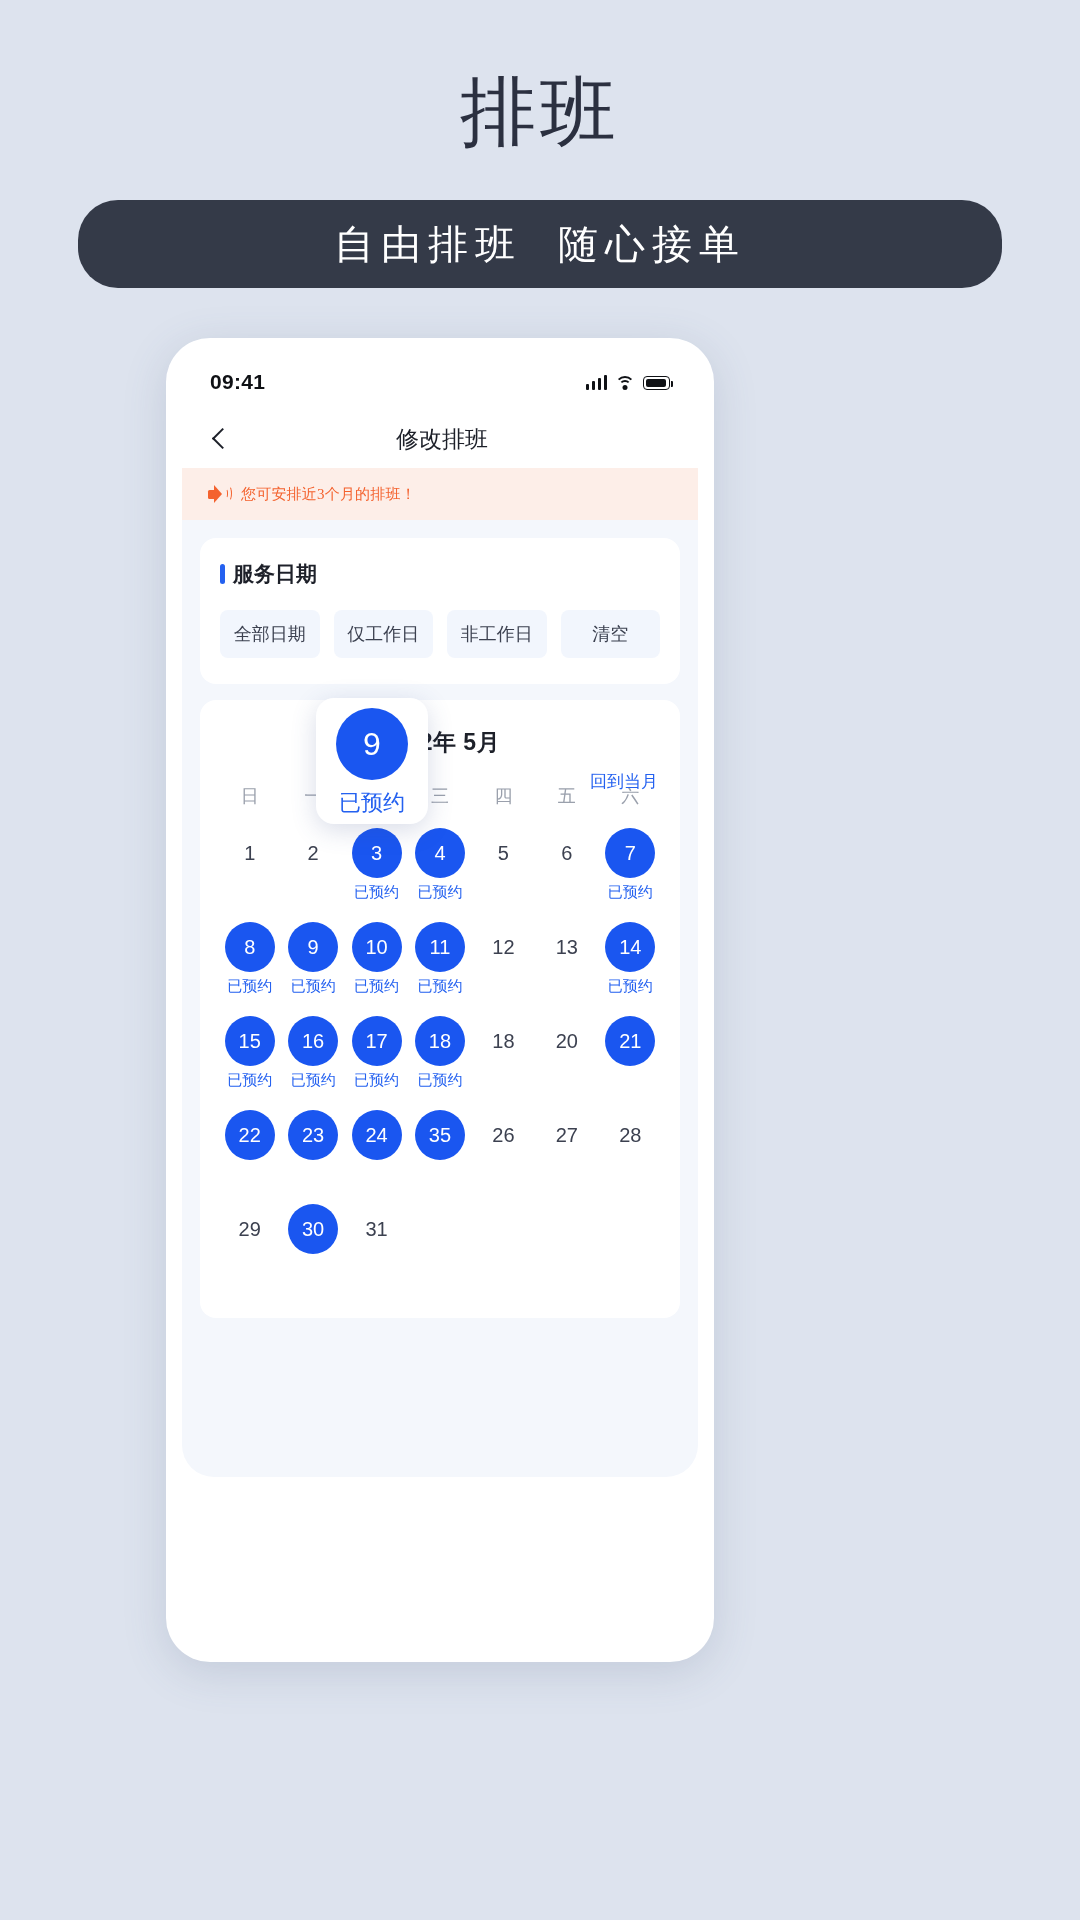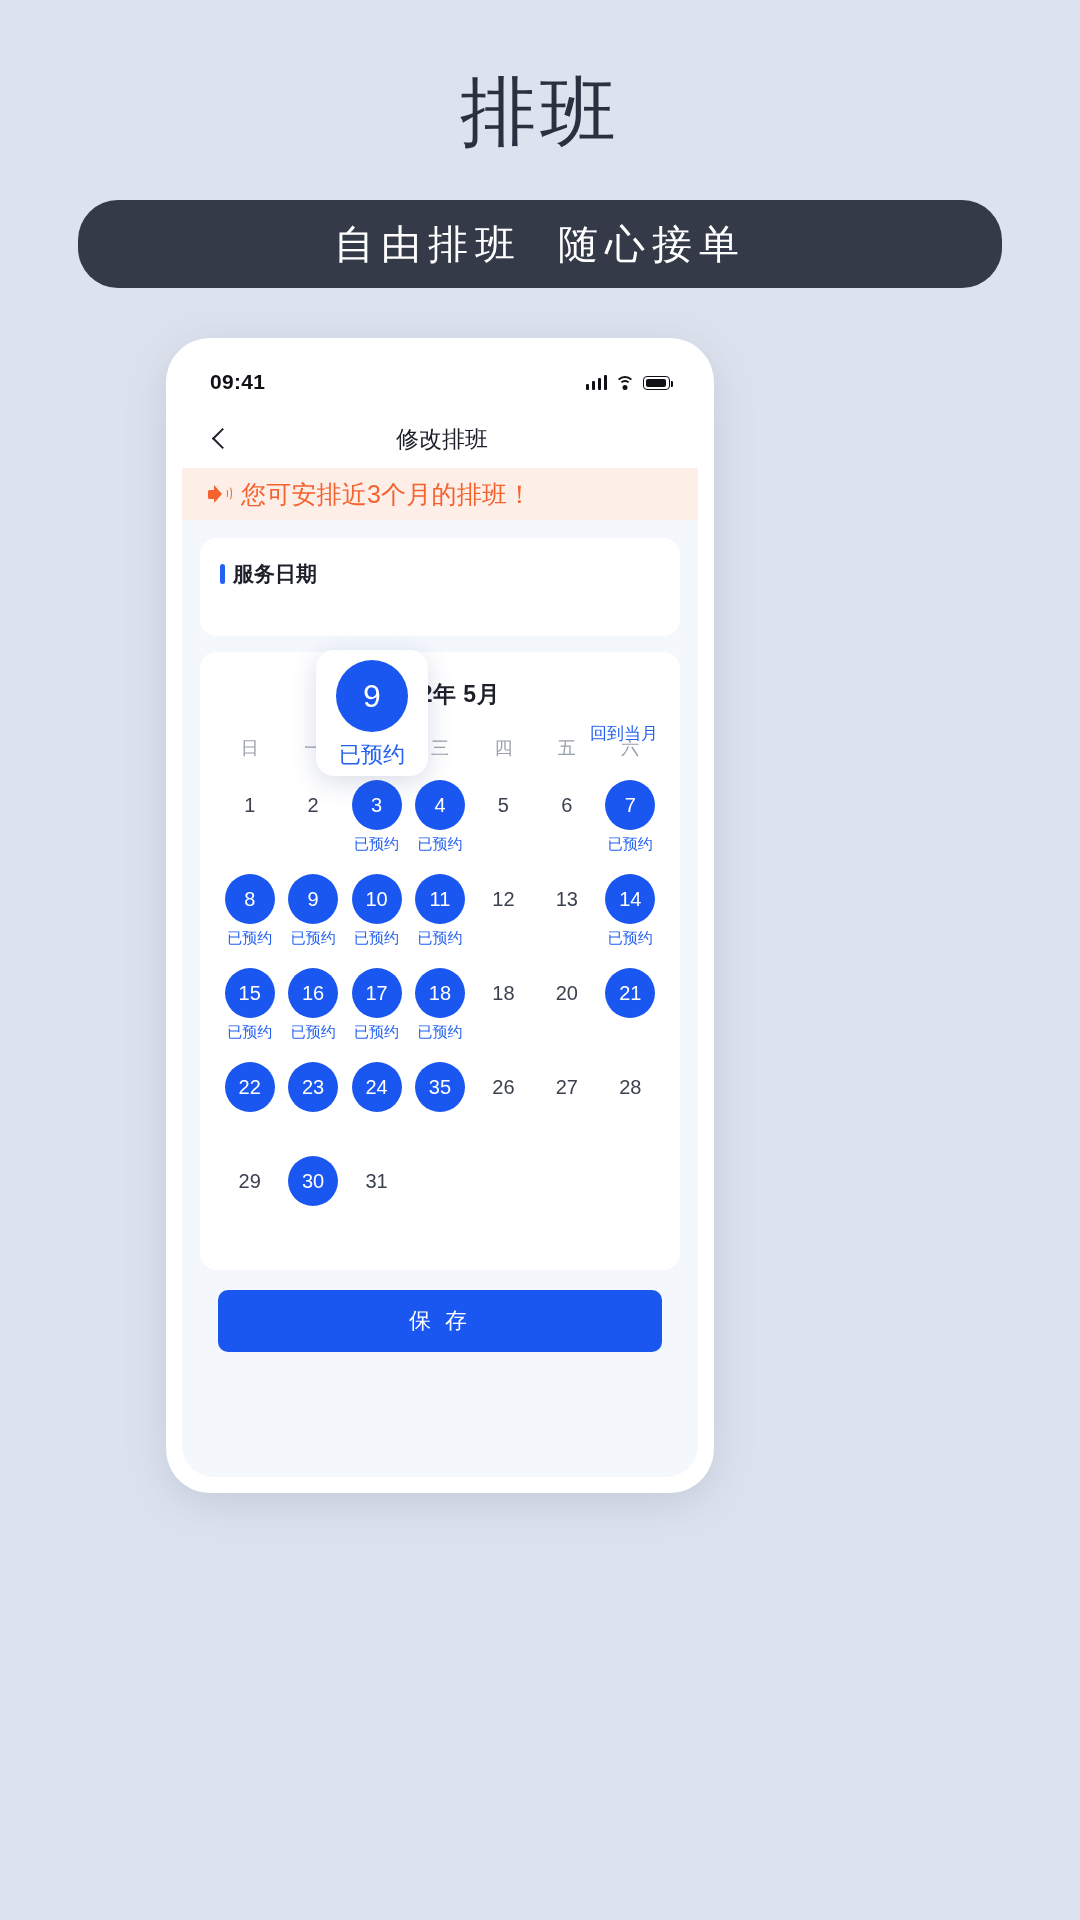--- a/index.html
+++ b/index.html
@@ -32,7 +32,7 @@
   
   .phone{
     position:absolute; left:166px; top:338px;
-    width:548px; height:1155px;
+    width:548px; height:1324px;
     background:#ffffff;
     border-radius:44px;
     box-shadow:0 10px 44px rgba(80,95,130,0.18);

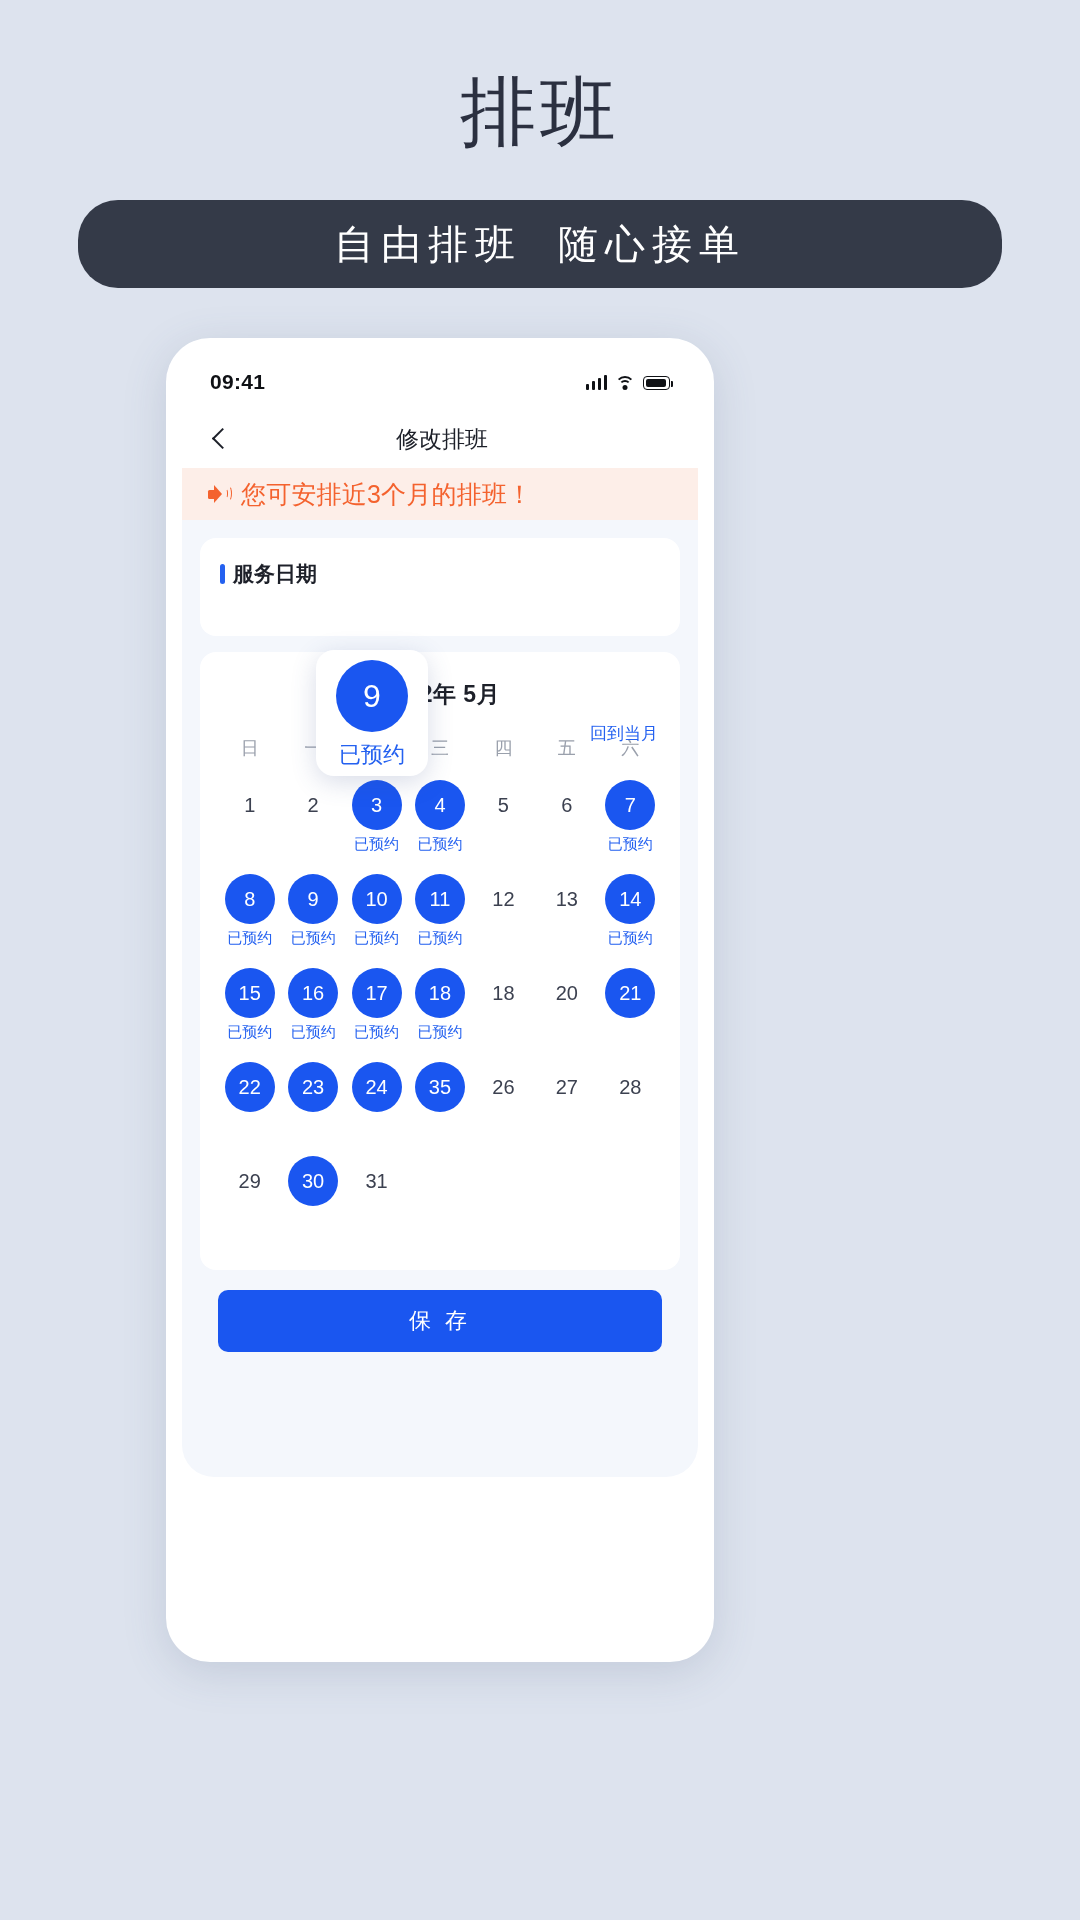--- a/index.html
+++ b/index.html
@@ -117,7 +117,7 @@
   }
   .horn .w1{ right:2px;top:4px;width:4px;height:9px;}
   .horn .w2{ right:-2px;top:1px;width:6px;height:15px;}
-  .notice-text{ color:#f4622e; font-size:25px; letter-spacing:.2px;}
+  .notice-text{ color:#f4622e; font-size:15px; letter-spacing:.2px;font-family:Liberation Serif, serif;}
 
   
   .screen-body{

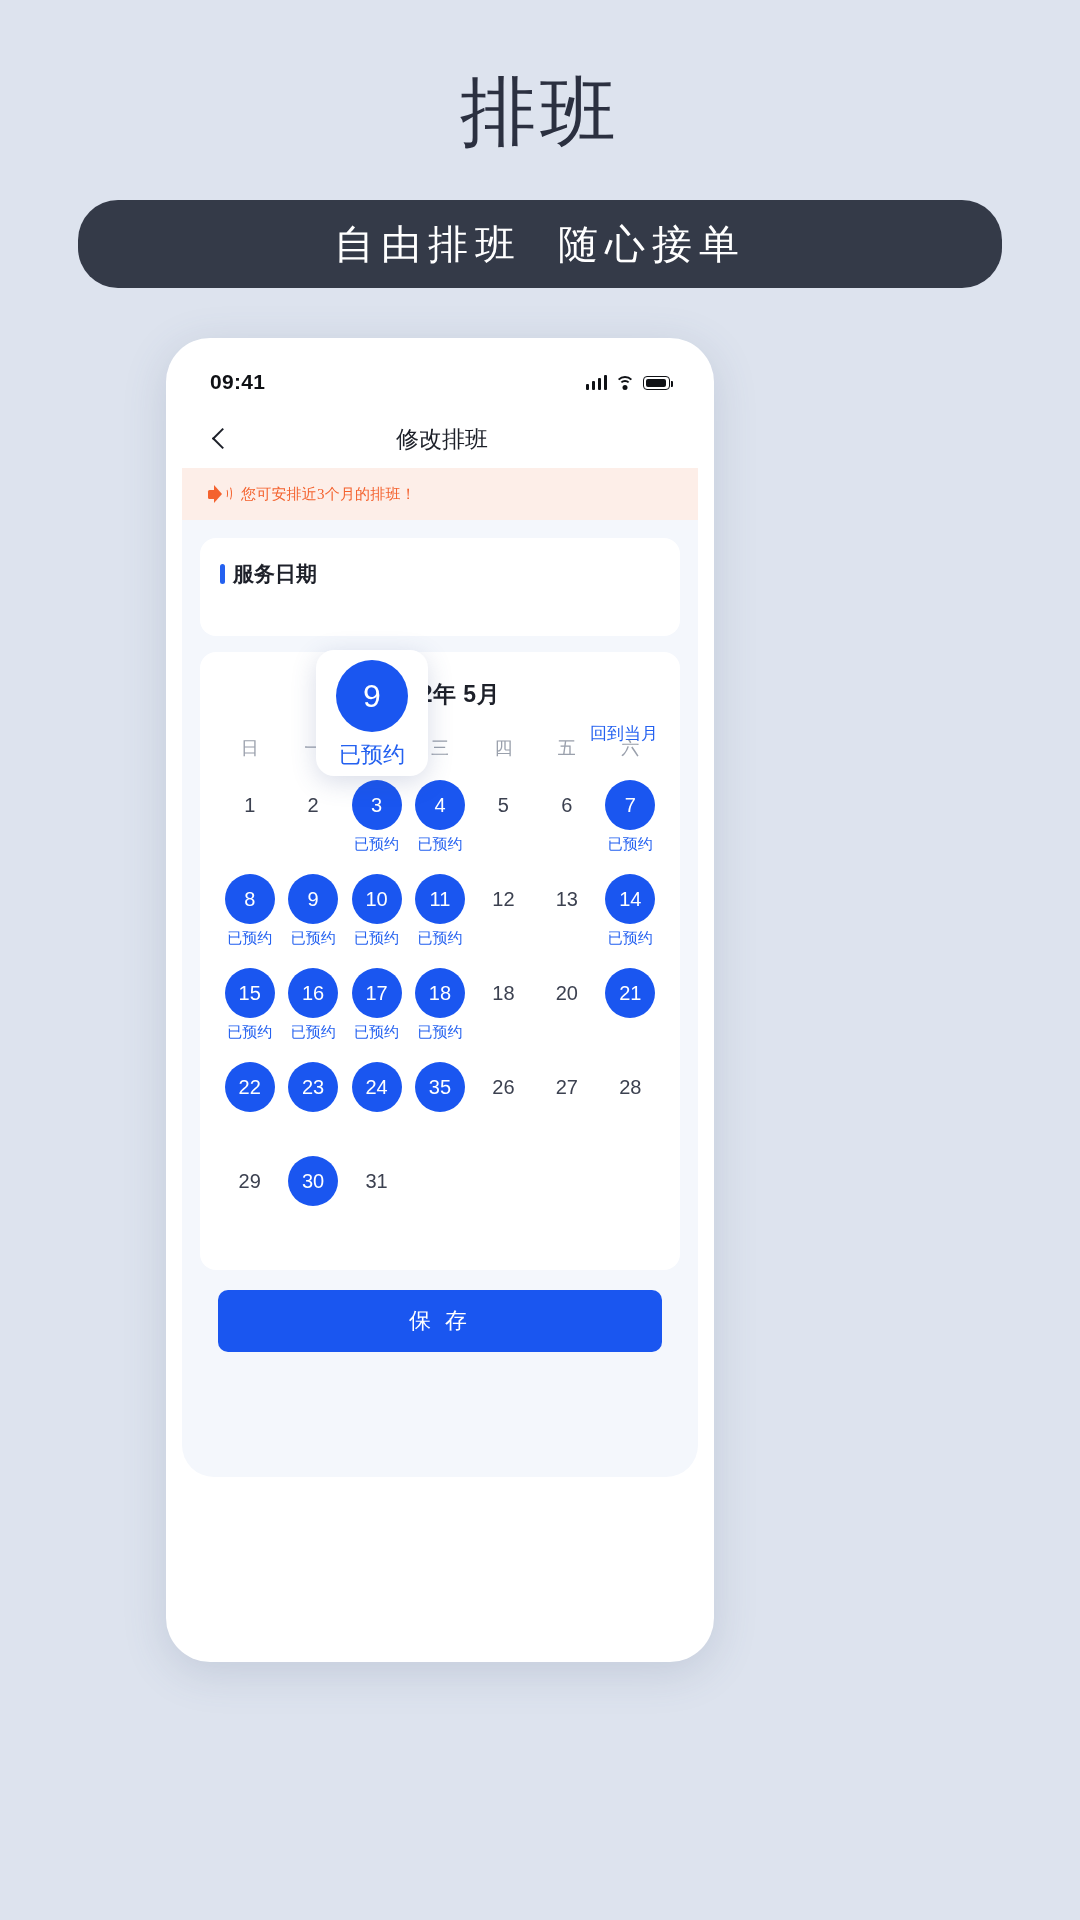--- a/index.html
+++ b/index.html
@@ -247,6 +247,12 @@
           <span class="sec-bar"></span>
           <span>服务日期</span>
         </div>
+        <div class="chips" id="chips">
+            <div class="chip">全部日期</div>
+            <div class="chip">仅工作日</div>
+            <div class="chip">非工作日</div>
+            <div class="chip">清空</div>
+          </div>
       </div>
 
       <div class="card card-cal">

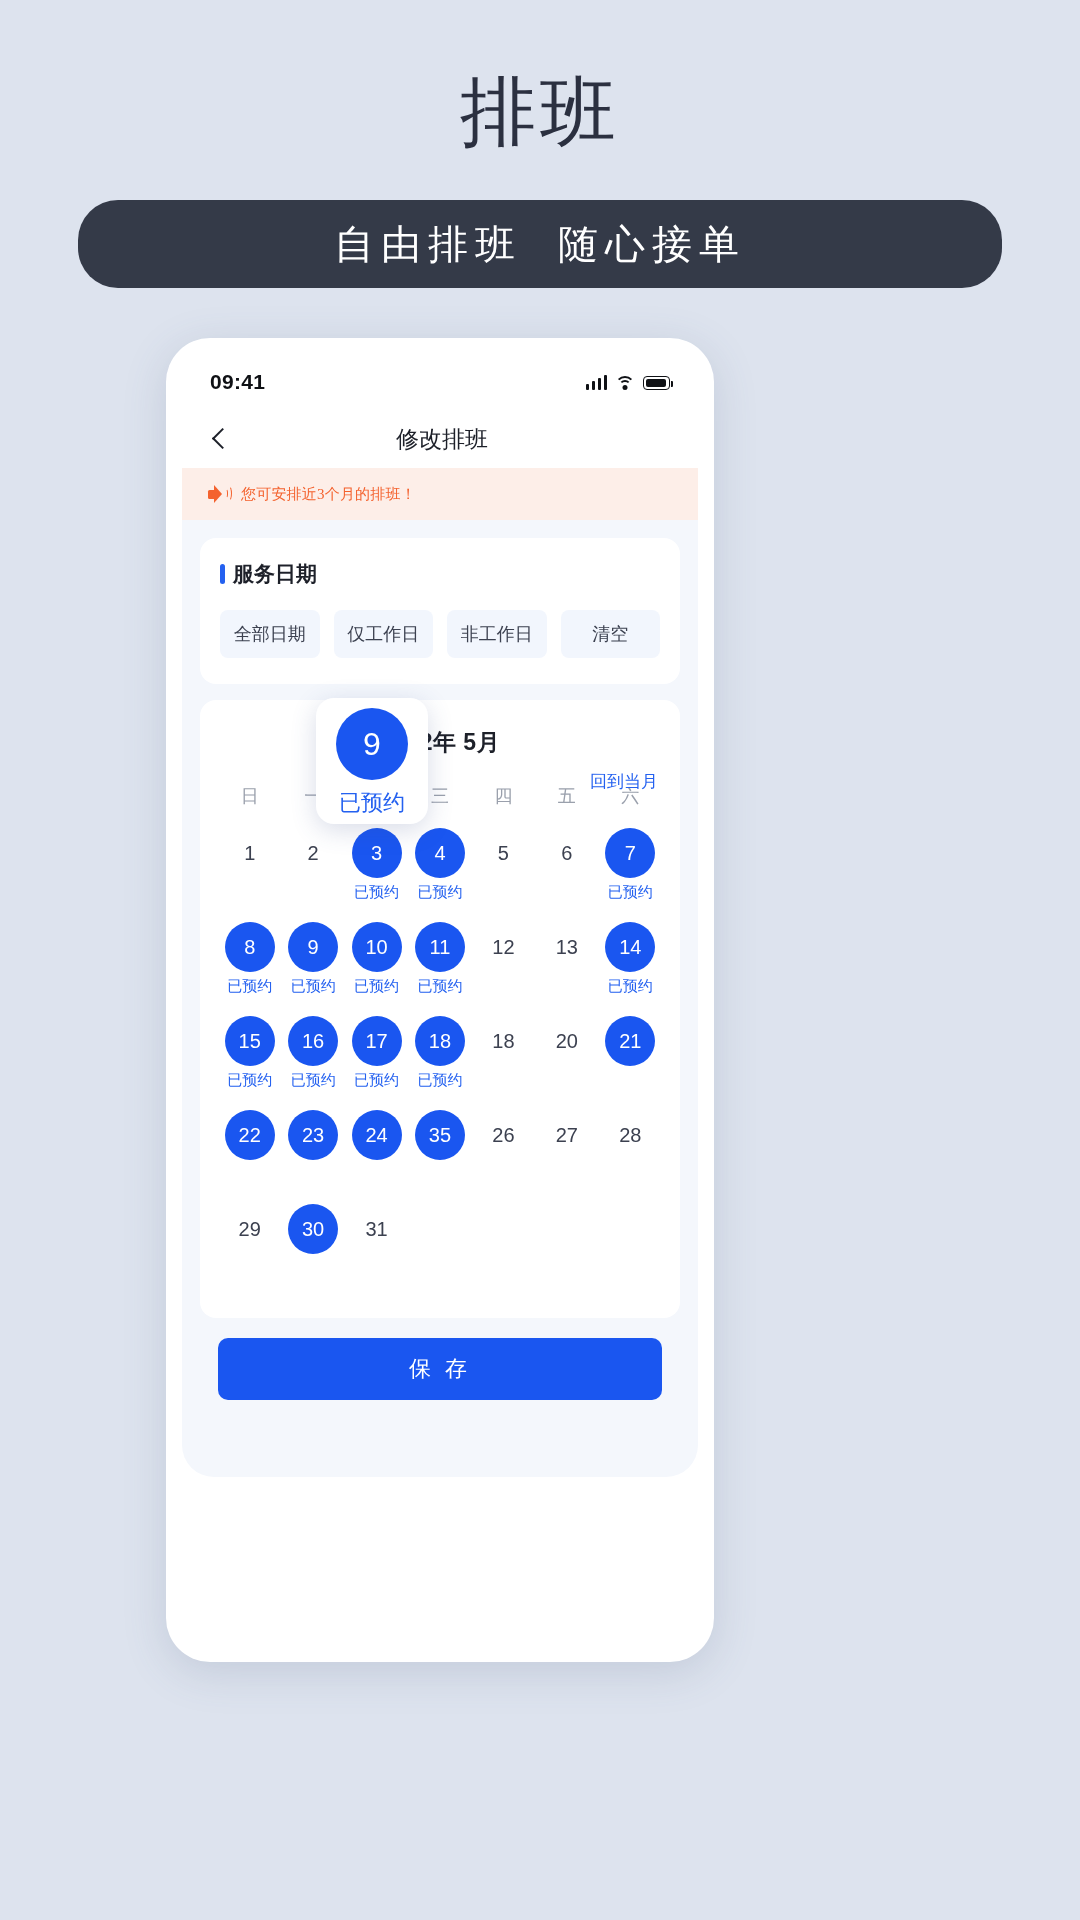--- a/index.html
+++ b/index.html
@@ -383,9 +383,6 @@
         </div>
       </div>
 
-      <div class="save-wrap">
-        <button class="save-btn">保 存</button>
-      </div>
 
     </div>
   </div>

